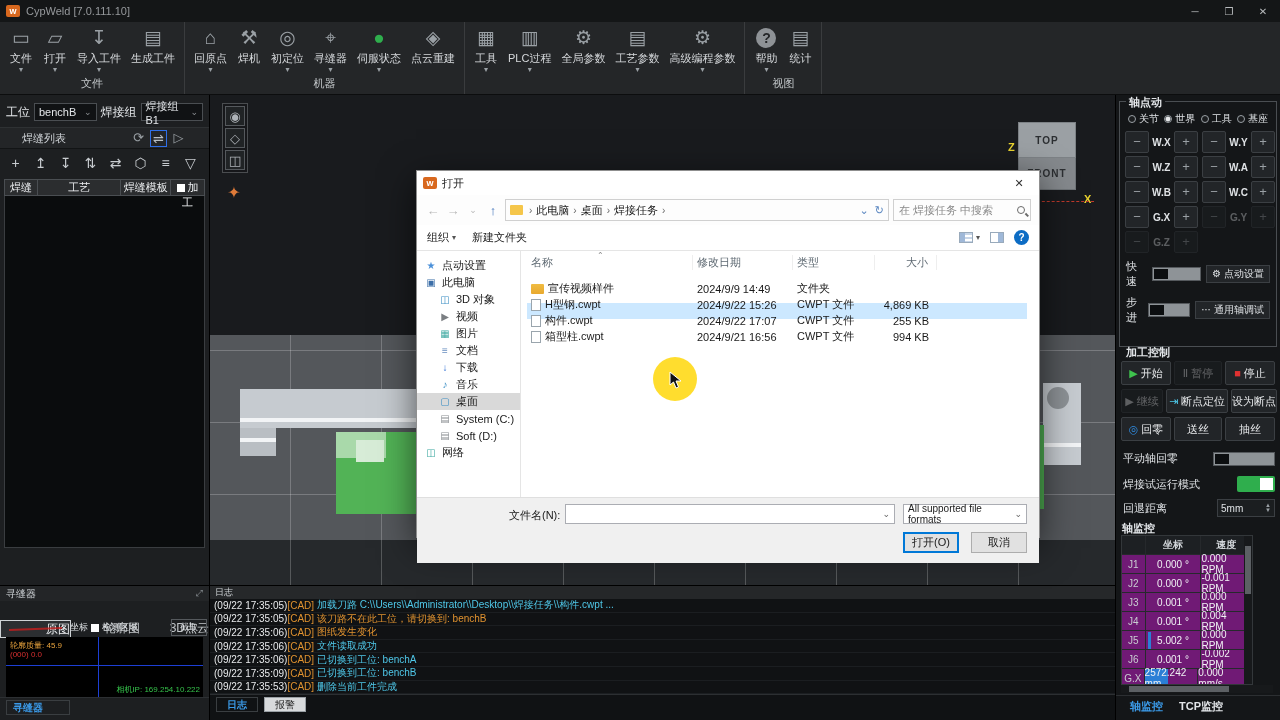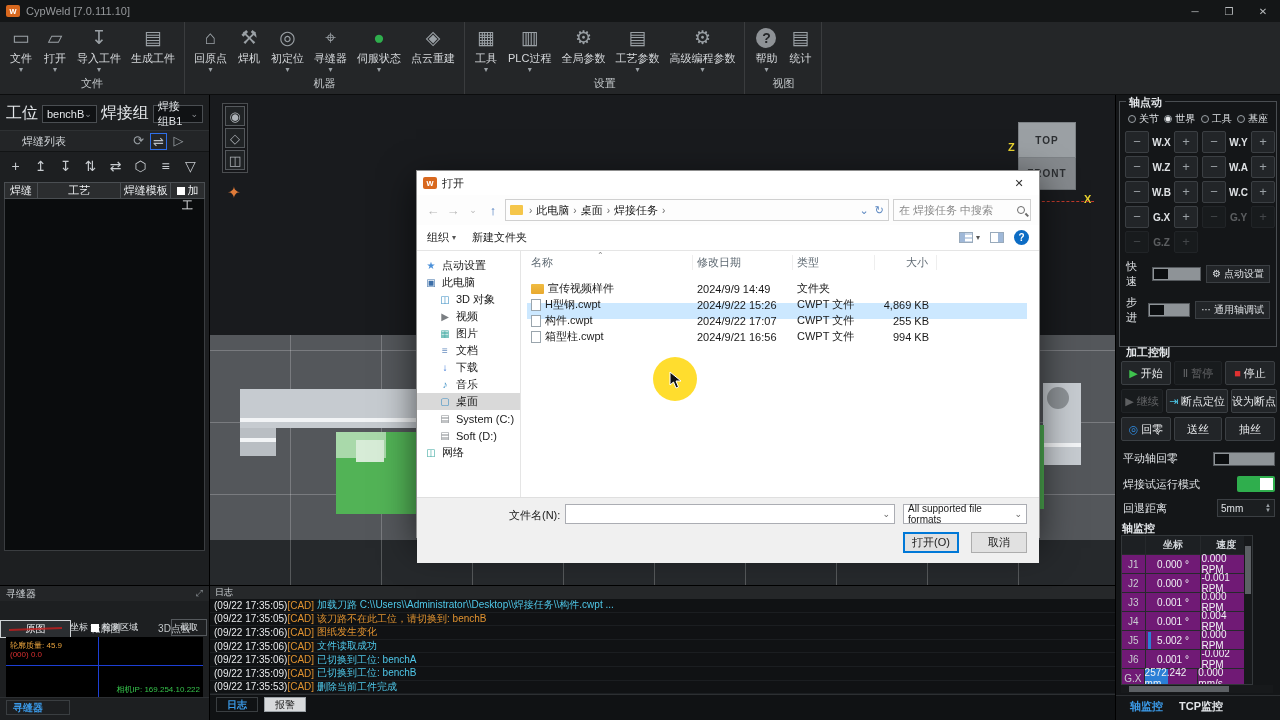--- a/index.html
+++ b/index.html
@@ -327,7 +327,6 @@
             <span class="rcaret">▾</span>
           </div>
       </div>
-      <div class="rgroup-label">设置</div>
     </div>
     <div class="rgroup">
       <div class="rgroup-items">

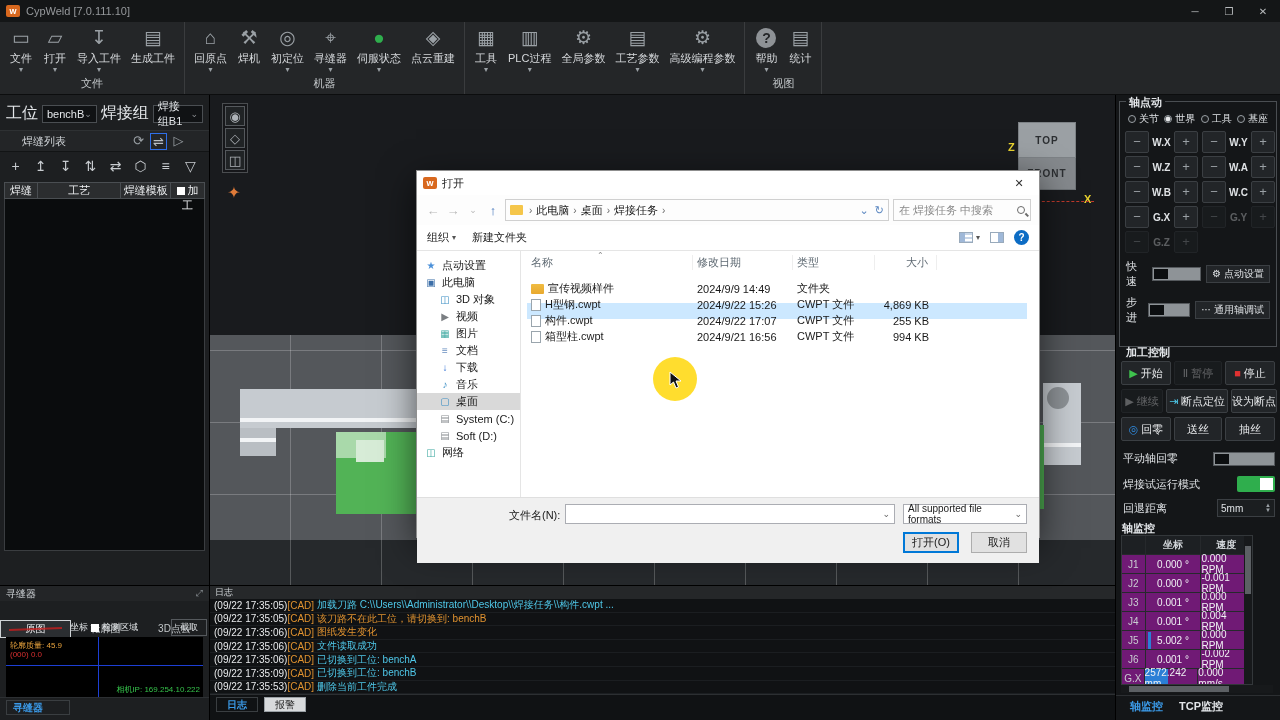--- a/index.html
+++ b/index.html
@@ -33,7 +33,7 @@
   
   #left-panel { left:0; top:95px; width:210px; height:490px; background:#1d1f21; border-right:1px solid #000; }
   .lp-row { display:flex; align-items:center; padding:8px 6px 6px 6px; gap:4px; }
-  .lp-label { color:#e3e6e9; font-size:16px; white-space:nowrap; }
+  .lp-label { color:#e3e6e9; font-size:12px; white-space:nowrap; }
   .combo { flex:1; height:18px; background:#101214; border:1px solid #4a4e52; color:#e3e6e9;
     font-size:11px; display:flex; align-items:center; padding:0 4px; }
   .combo .caret { margin-left:auto; color:#8a8e92; font-size:9px; }

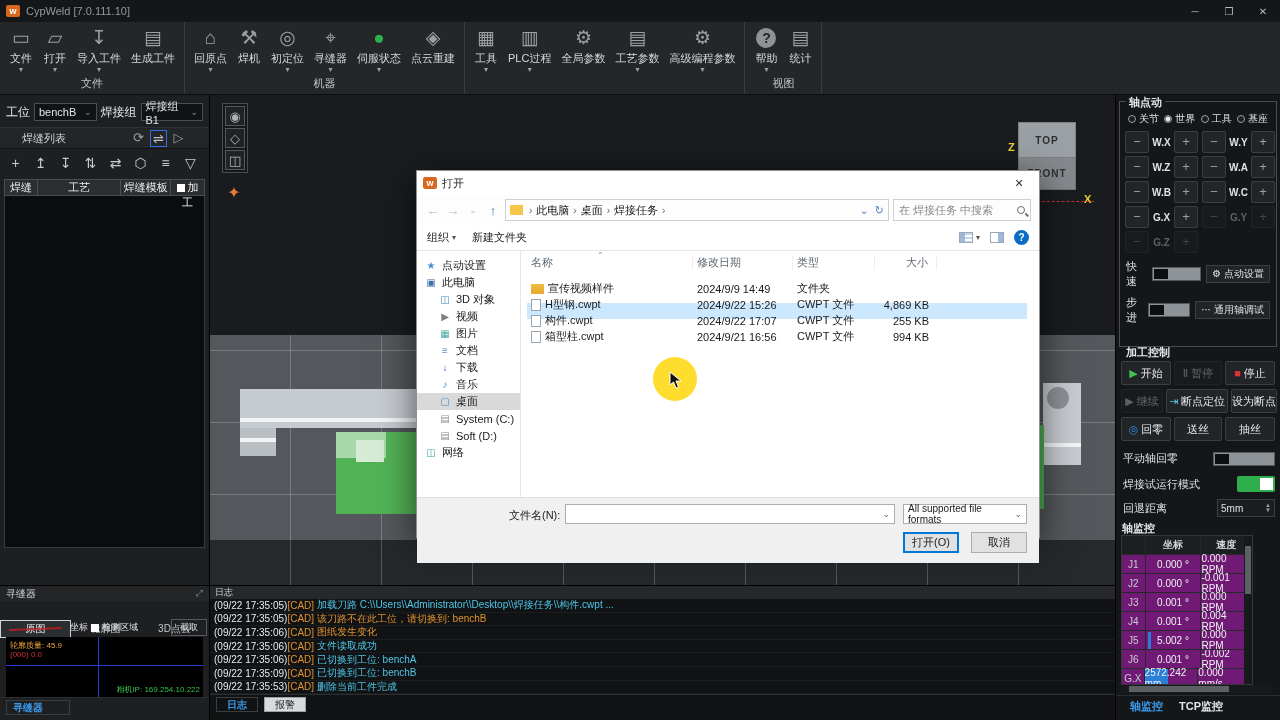--- a/index.html
+++ b/index.html
@@ -193,7 +193,7 @@
     color:#d0d4d8; font-size:10px; }
   .sf-expand { margin-left:auto; color:#9aa0a5; font-size:9px; }
   .sf-tabs { display:flex; height:18px; align-items:center; }
-  .sf-tab { flex:1; text-align:center; font-size:10px; color:#c3c7ca;margin-top:37px; }
+  .sf-tab { flex:1; text-align:right; font-size:12px; color:#c3c7ca;margin-top:37px; }
   .sf-tab.active { border:1px solid #cfd3d6; background:#2b2e31; color:#f0f2f4; height:18px; line-height:16px;
     position:relative; }
   .sf-tab.active::after { content:""; position:absolute; left:8px; right:8px; top:7px; height:0;

